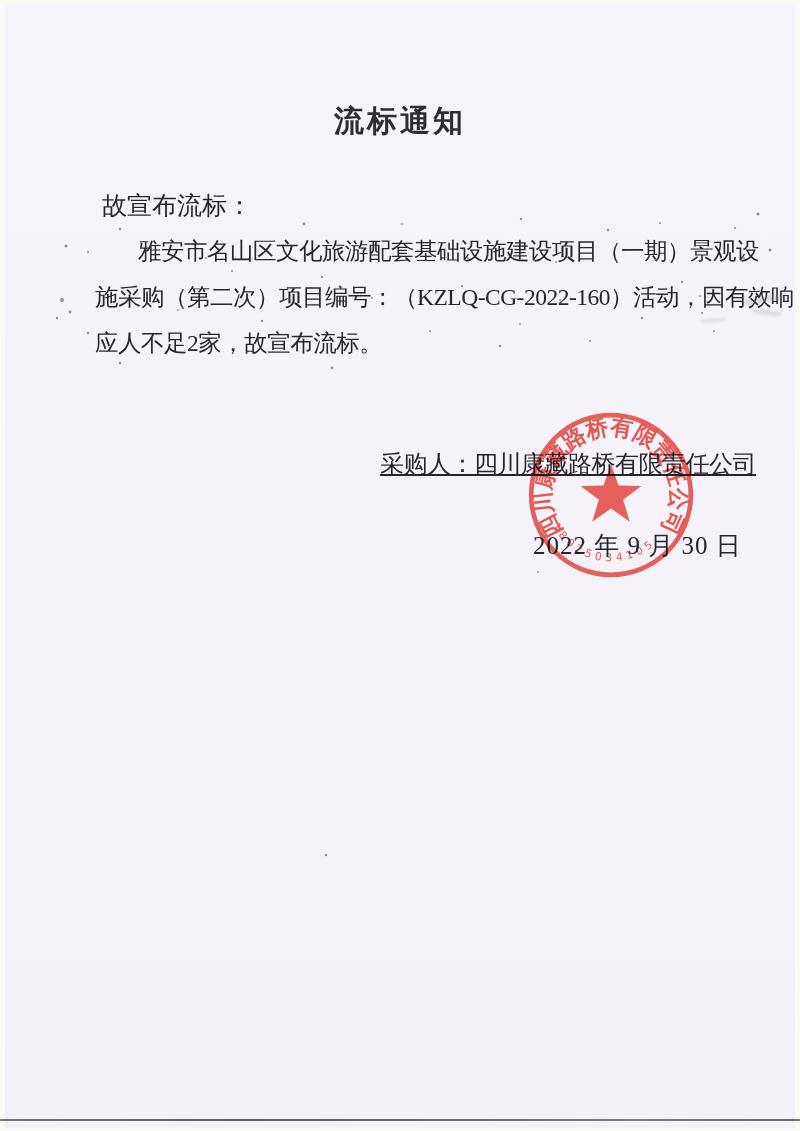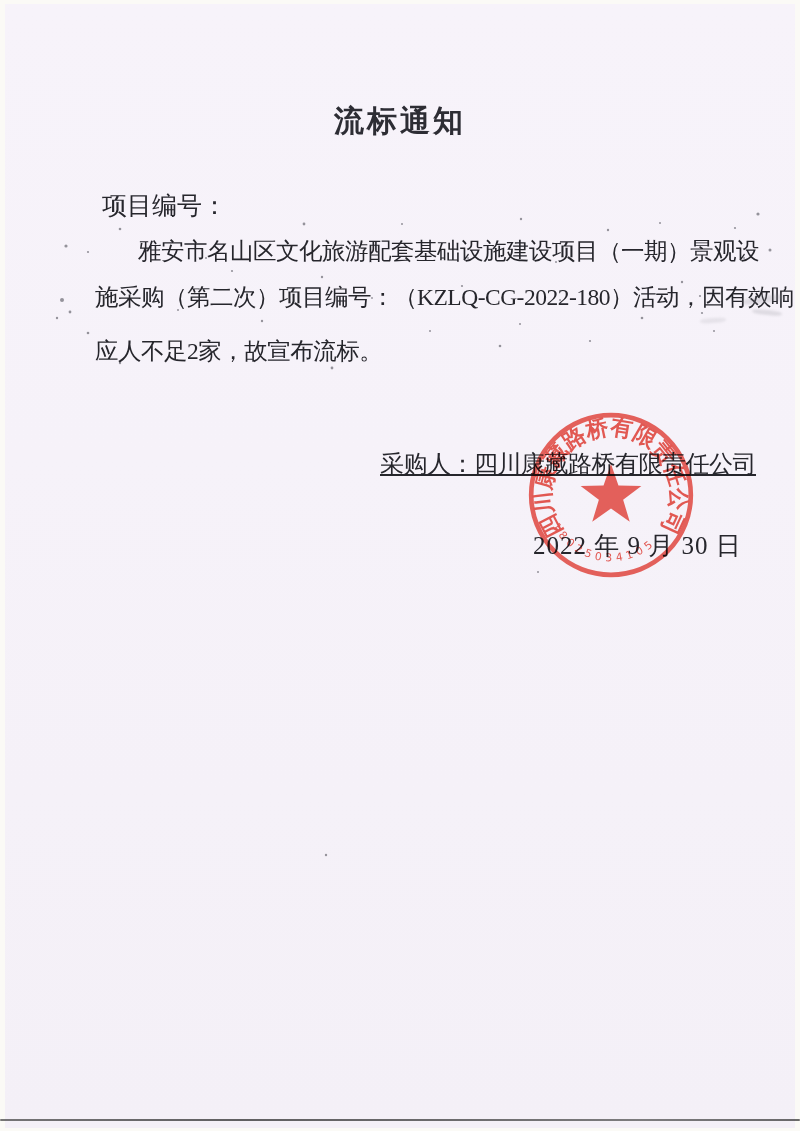--- a/index.html
+++ b/index.html
@@ -93,7 +93,7 @@
 
 <div class="doc-title">流标通知</div>
 
-<div class="salutation">项目编号：</div>
+<div class="salutation">故宣布流标：</div>
 
 <div class="body-line line-1">雅安市名山区文化旅游配套基础设施建设项目（一期）景观设</div>
 <div class="body-line line-2">施采购（第二次）项目编号：（KZLQ-CG-2022-180）活动，因有效响</div>

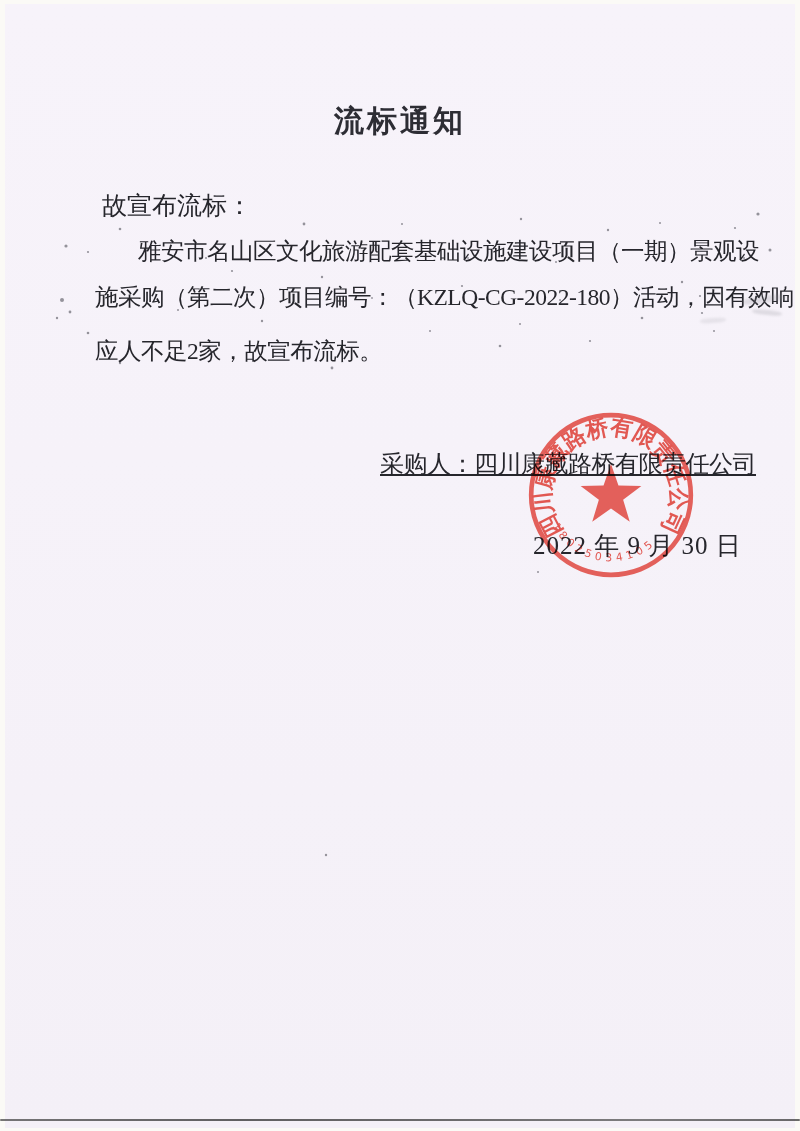--- a/index.html
+++ b/index.html
@@ -96,7 +96,7 @@
 <div class="salutation">故宣布流标：</div>
 
 <div class="body-line line-1">雅安市名山区文化旅游配套基础设施建设项目（一期）景观设</div>
-<div class="body-line line-2">施采购（第二次）项目编号：（KZLQ-CG-2022-180）活动，因有效响</div>
+<div class="body-line line-2">施采购（第二次）项目编号：（KZLQ-CG-2022-160）活动，因有效响</div>
 <div class="body-line line-3">应人不足2家，故宣布流标。</div>
 
 <div class="purchaser">采购人：四川康藏路桥有限责任公司</div>

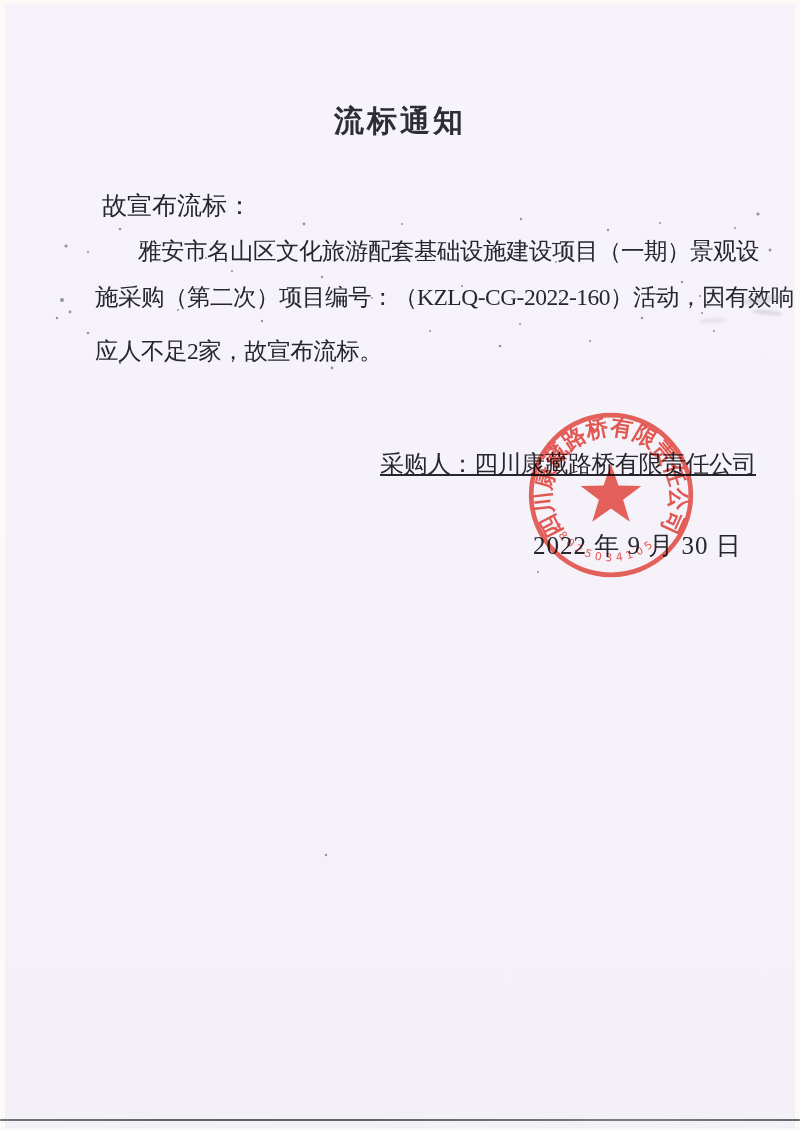--- a/index.html
+++ b/index.html
@@ -40,7 +40,7 @@
   }
   .line-1 { left:138px; top:235px;text-align:right; }
   .line-2 { left:95px;  top:281px; }
-  .line-3 { left:95px;  top:327px;margin-top:8px; }
+  .line-3 { left:95px;  top:327px; }
   .purchaser {
     position:absolute;
     left:380px; top:448px;

